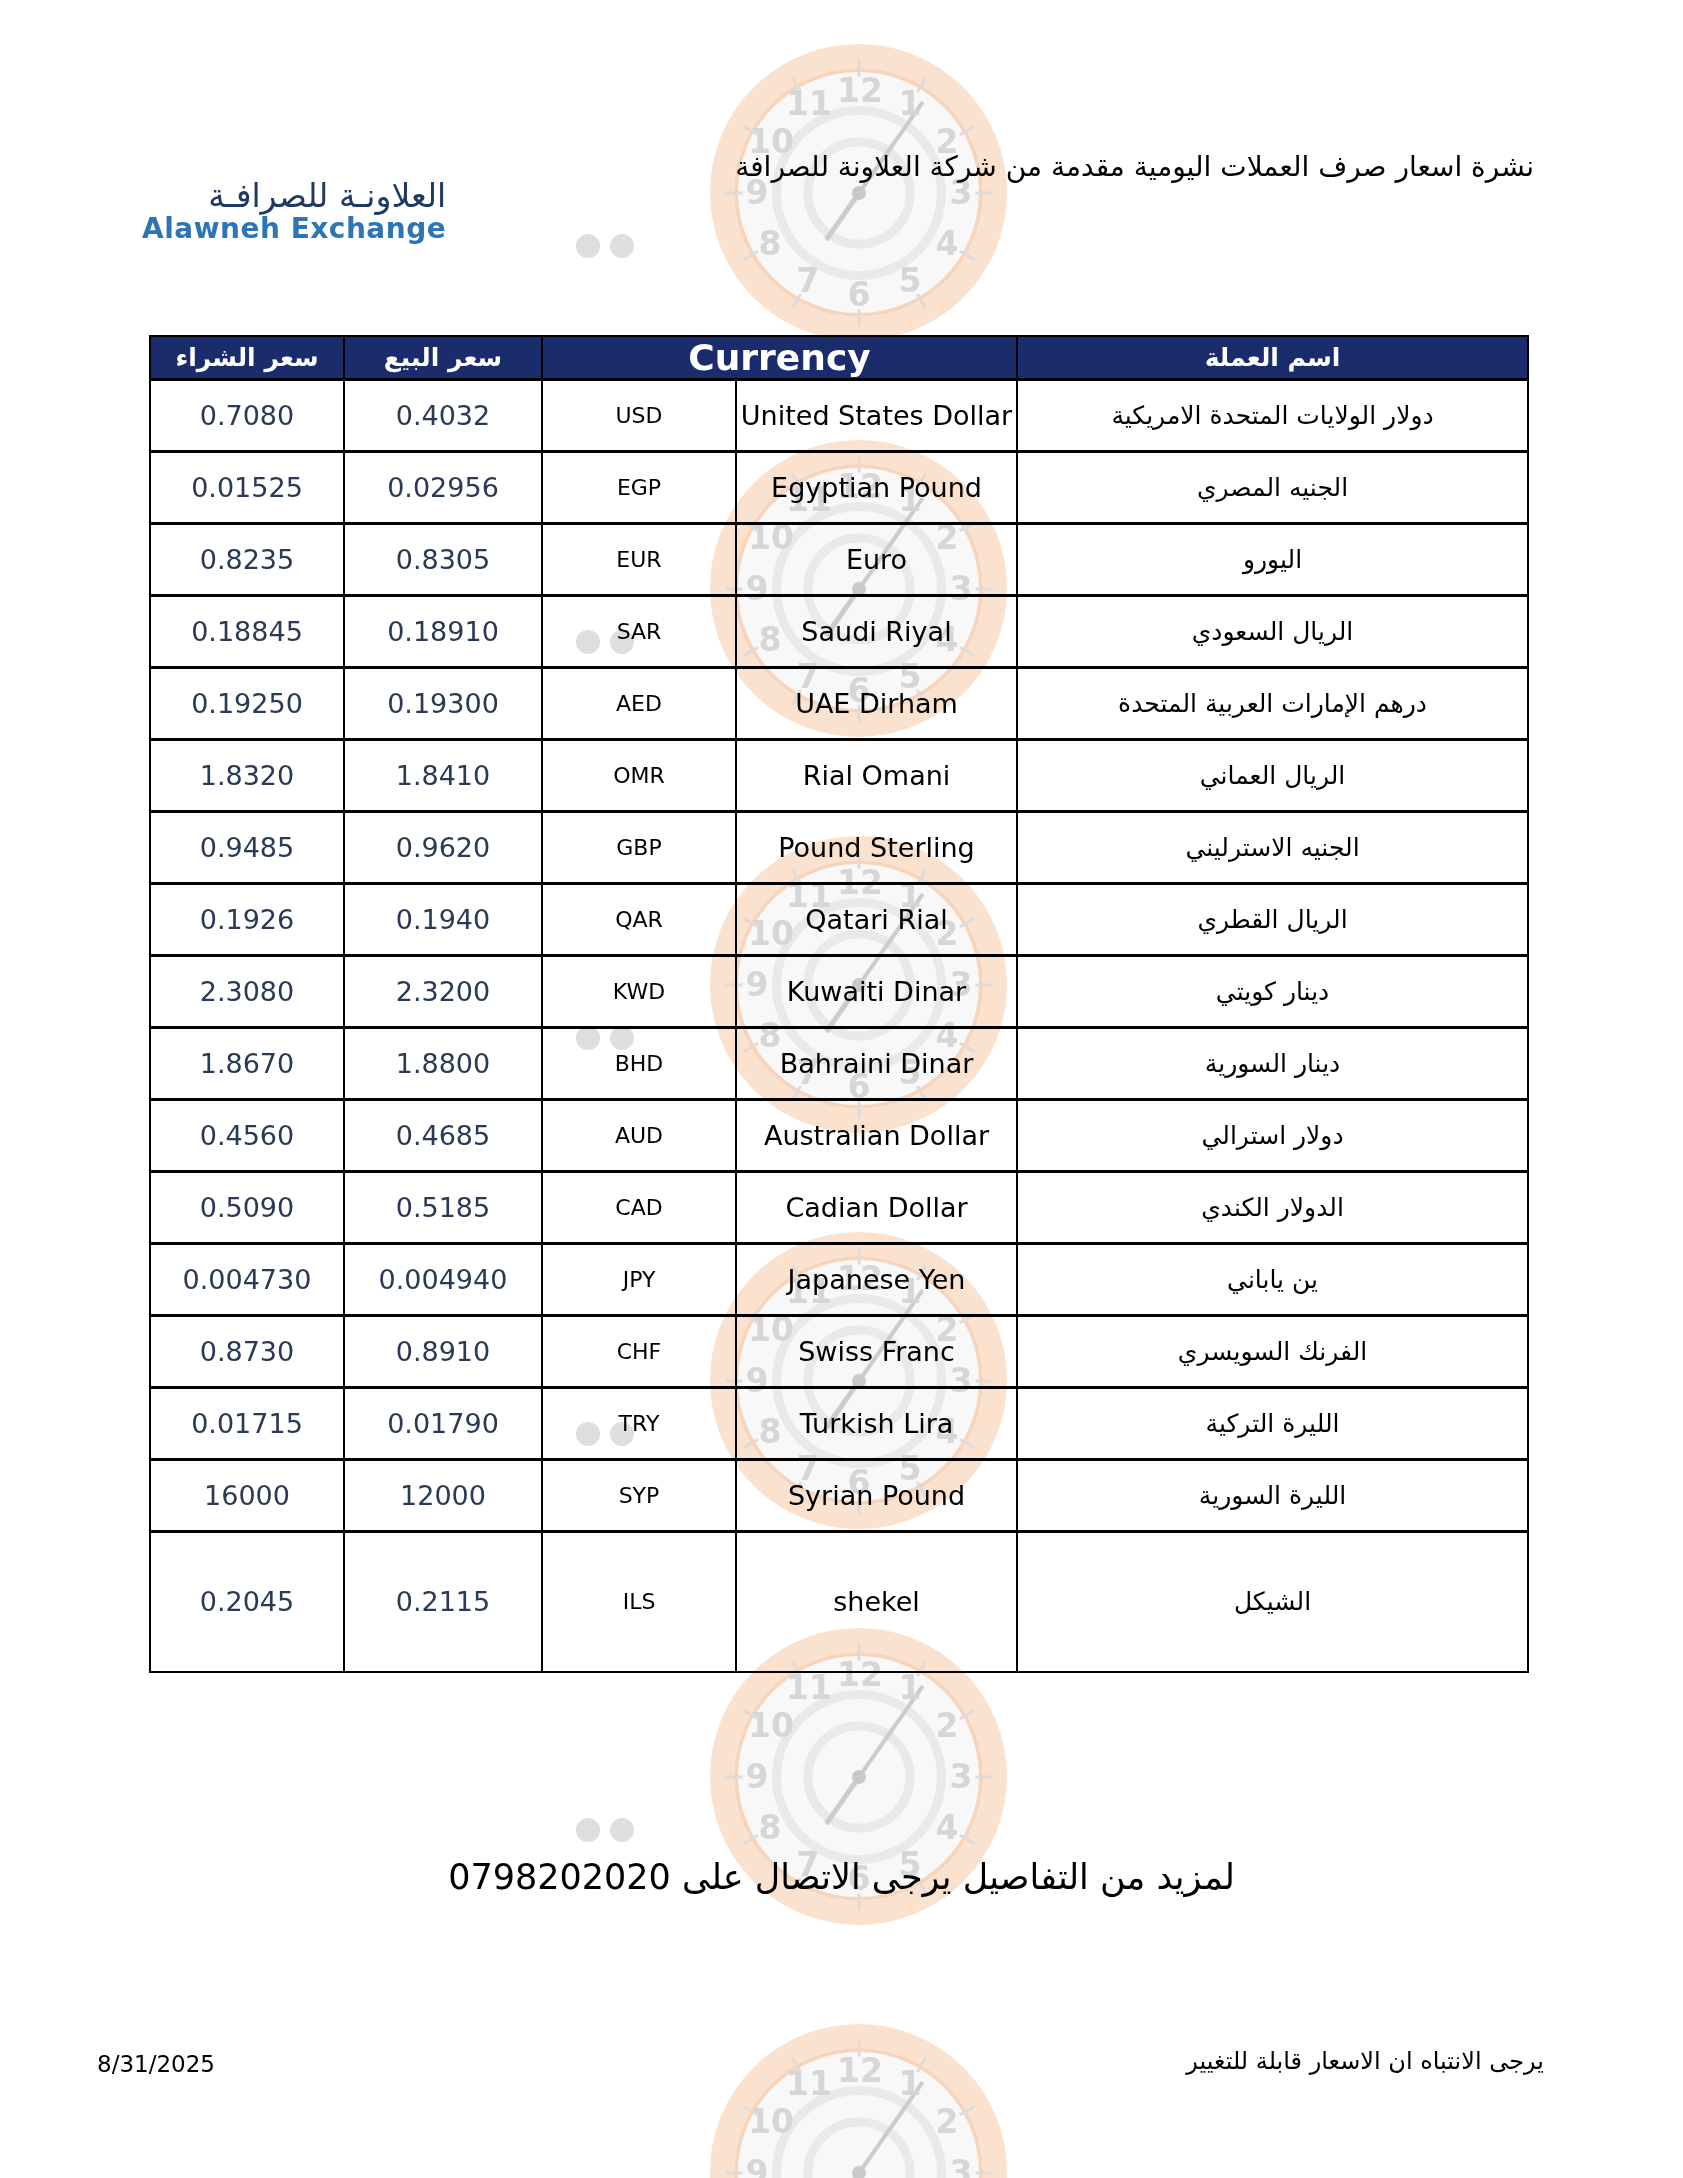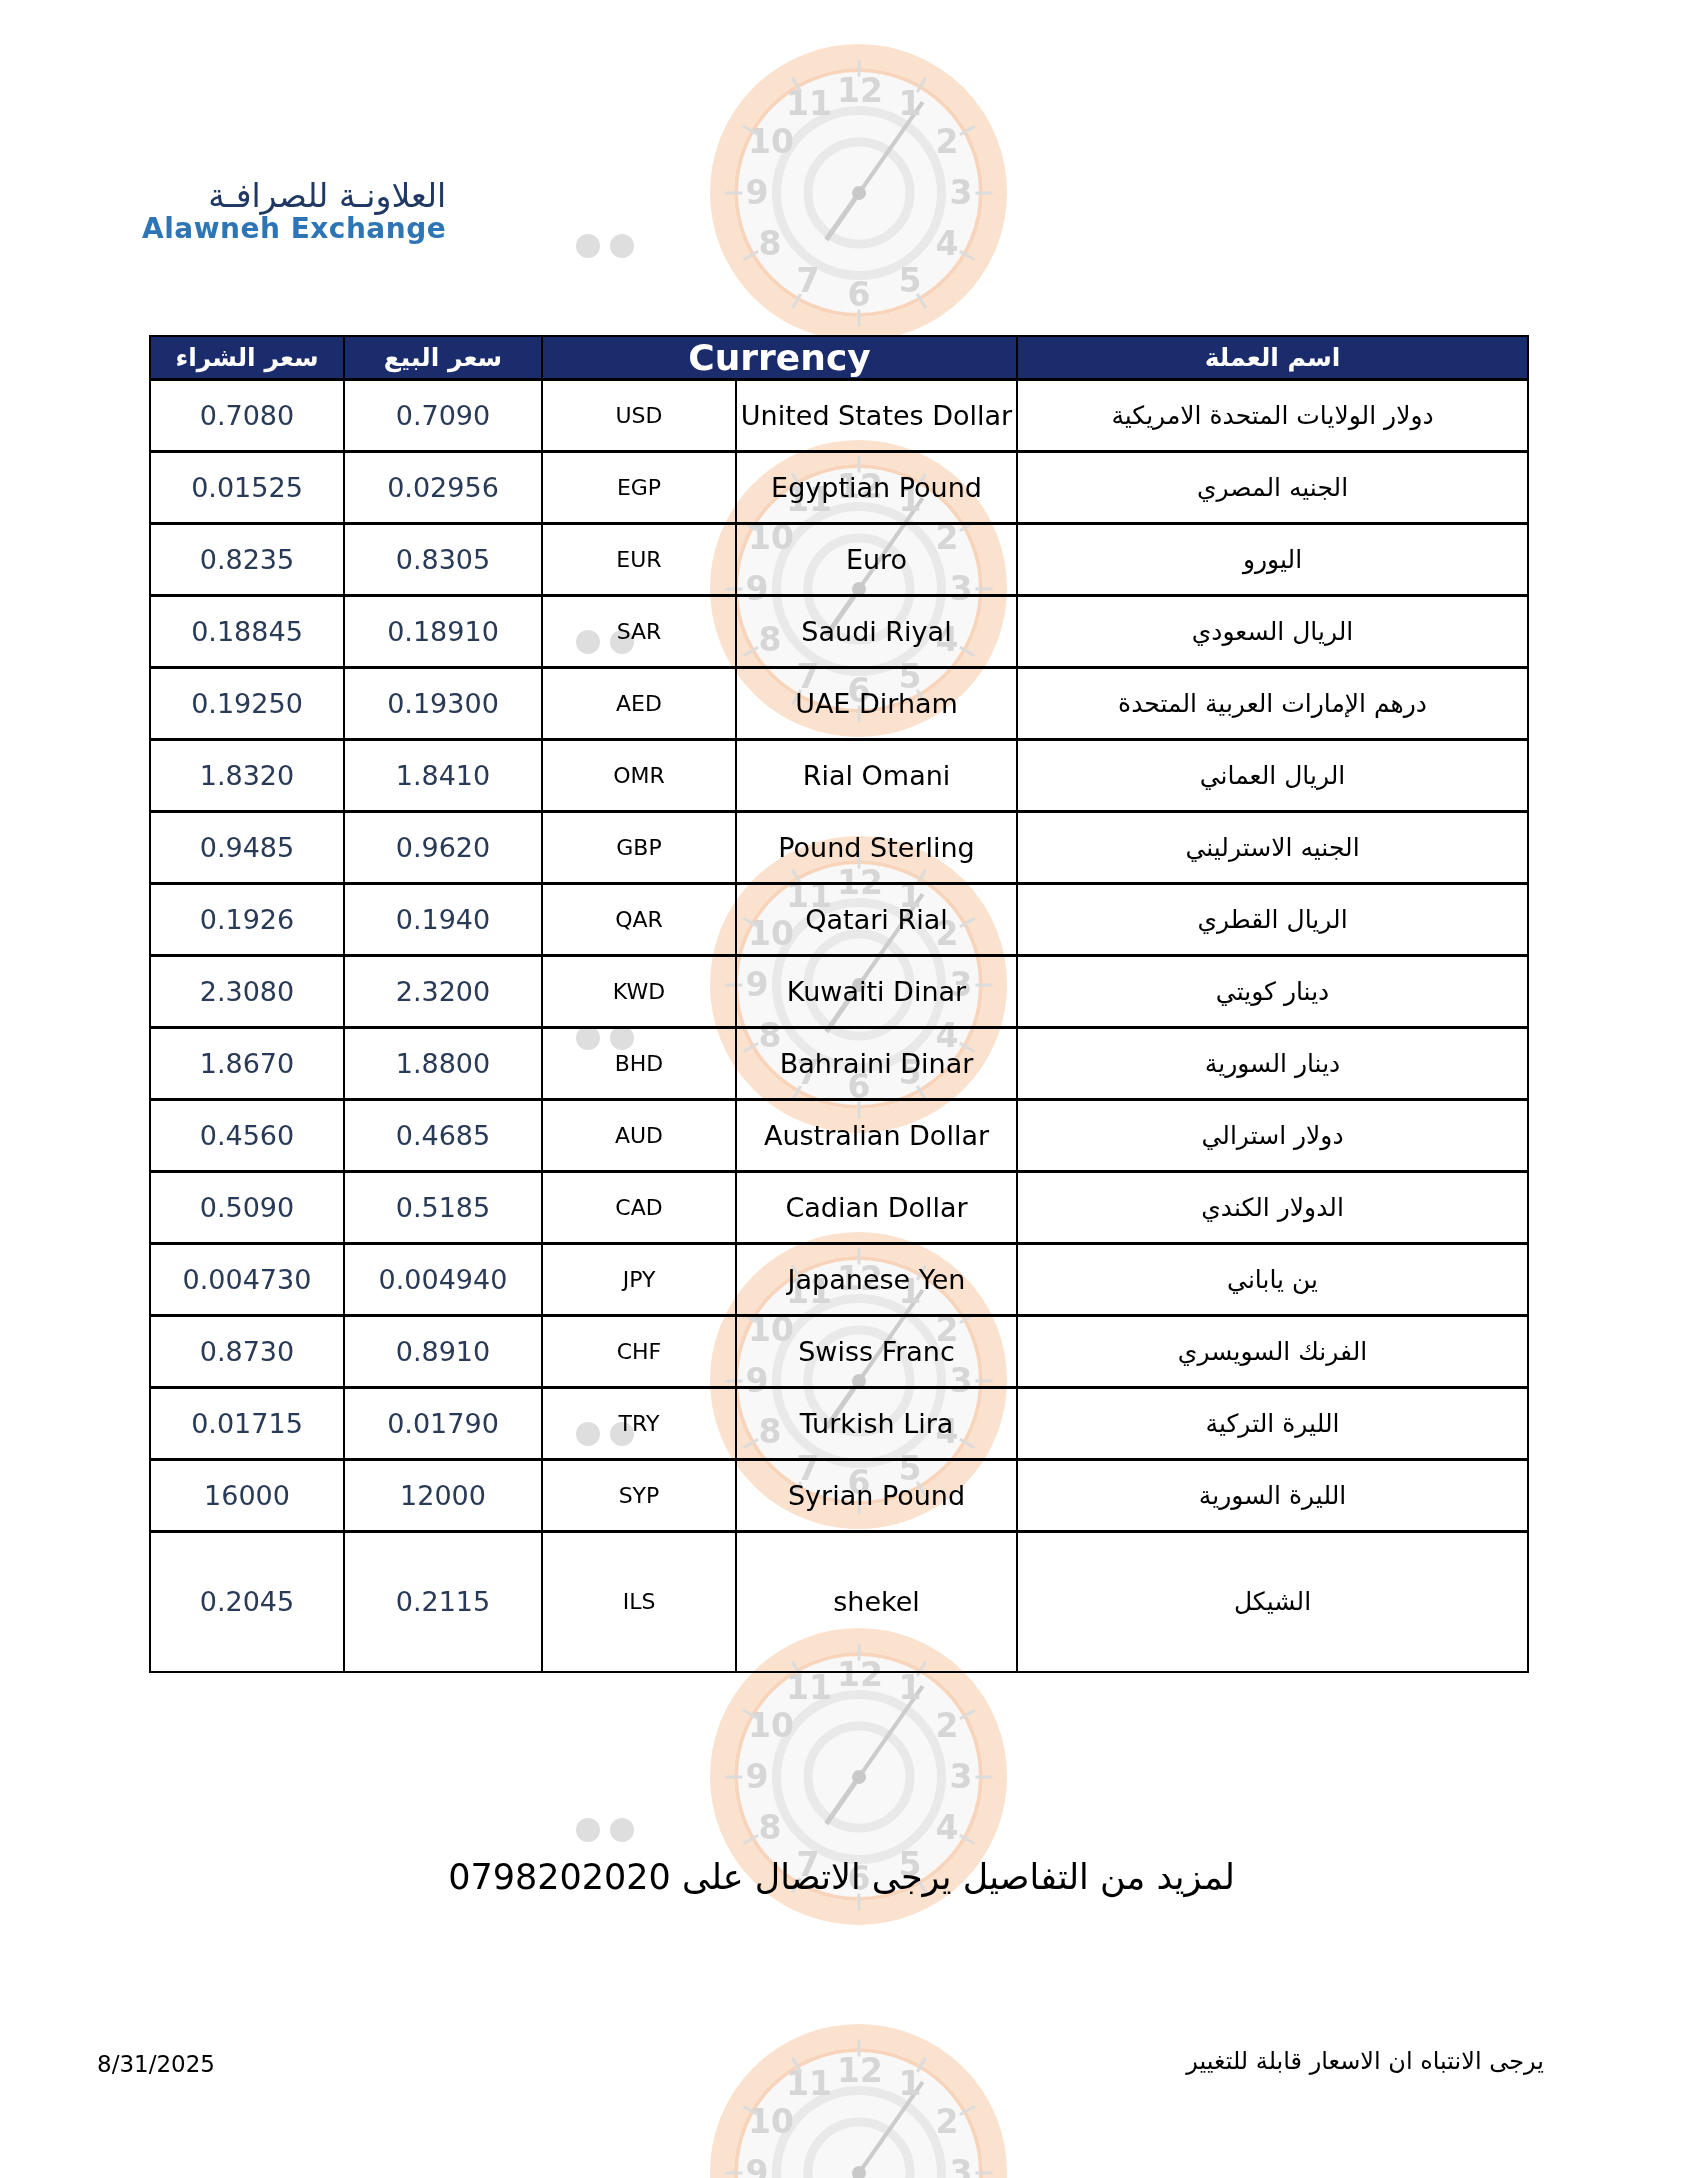--- a/index.html
+++ b/index.html
@@ -328,6 +328,7 @@
       <div class="en">Alawneh Exchange</div>
     </div>
 
+    <div class="doc-title">نشرة اسعار صرف العملات اليومية مقدمة من شركة العلاونة للصرافة</div>
 
     <table class="rates">
       <colgroup>

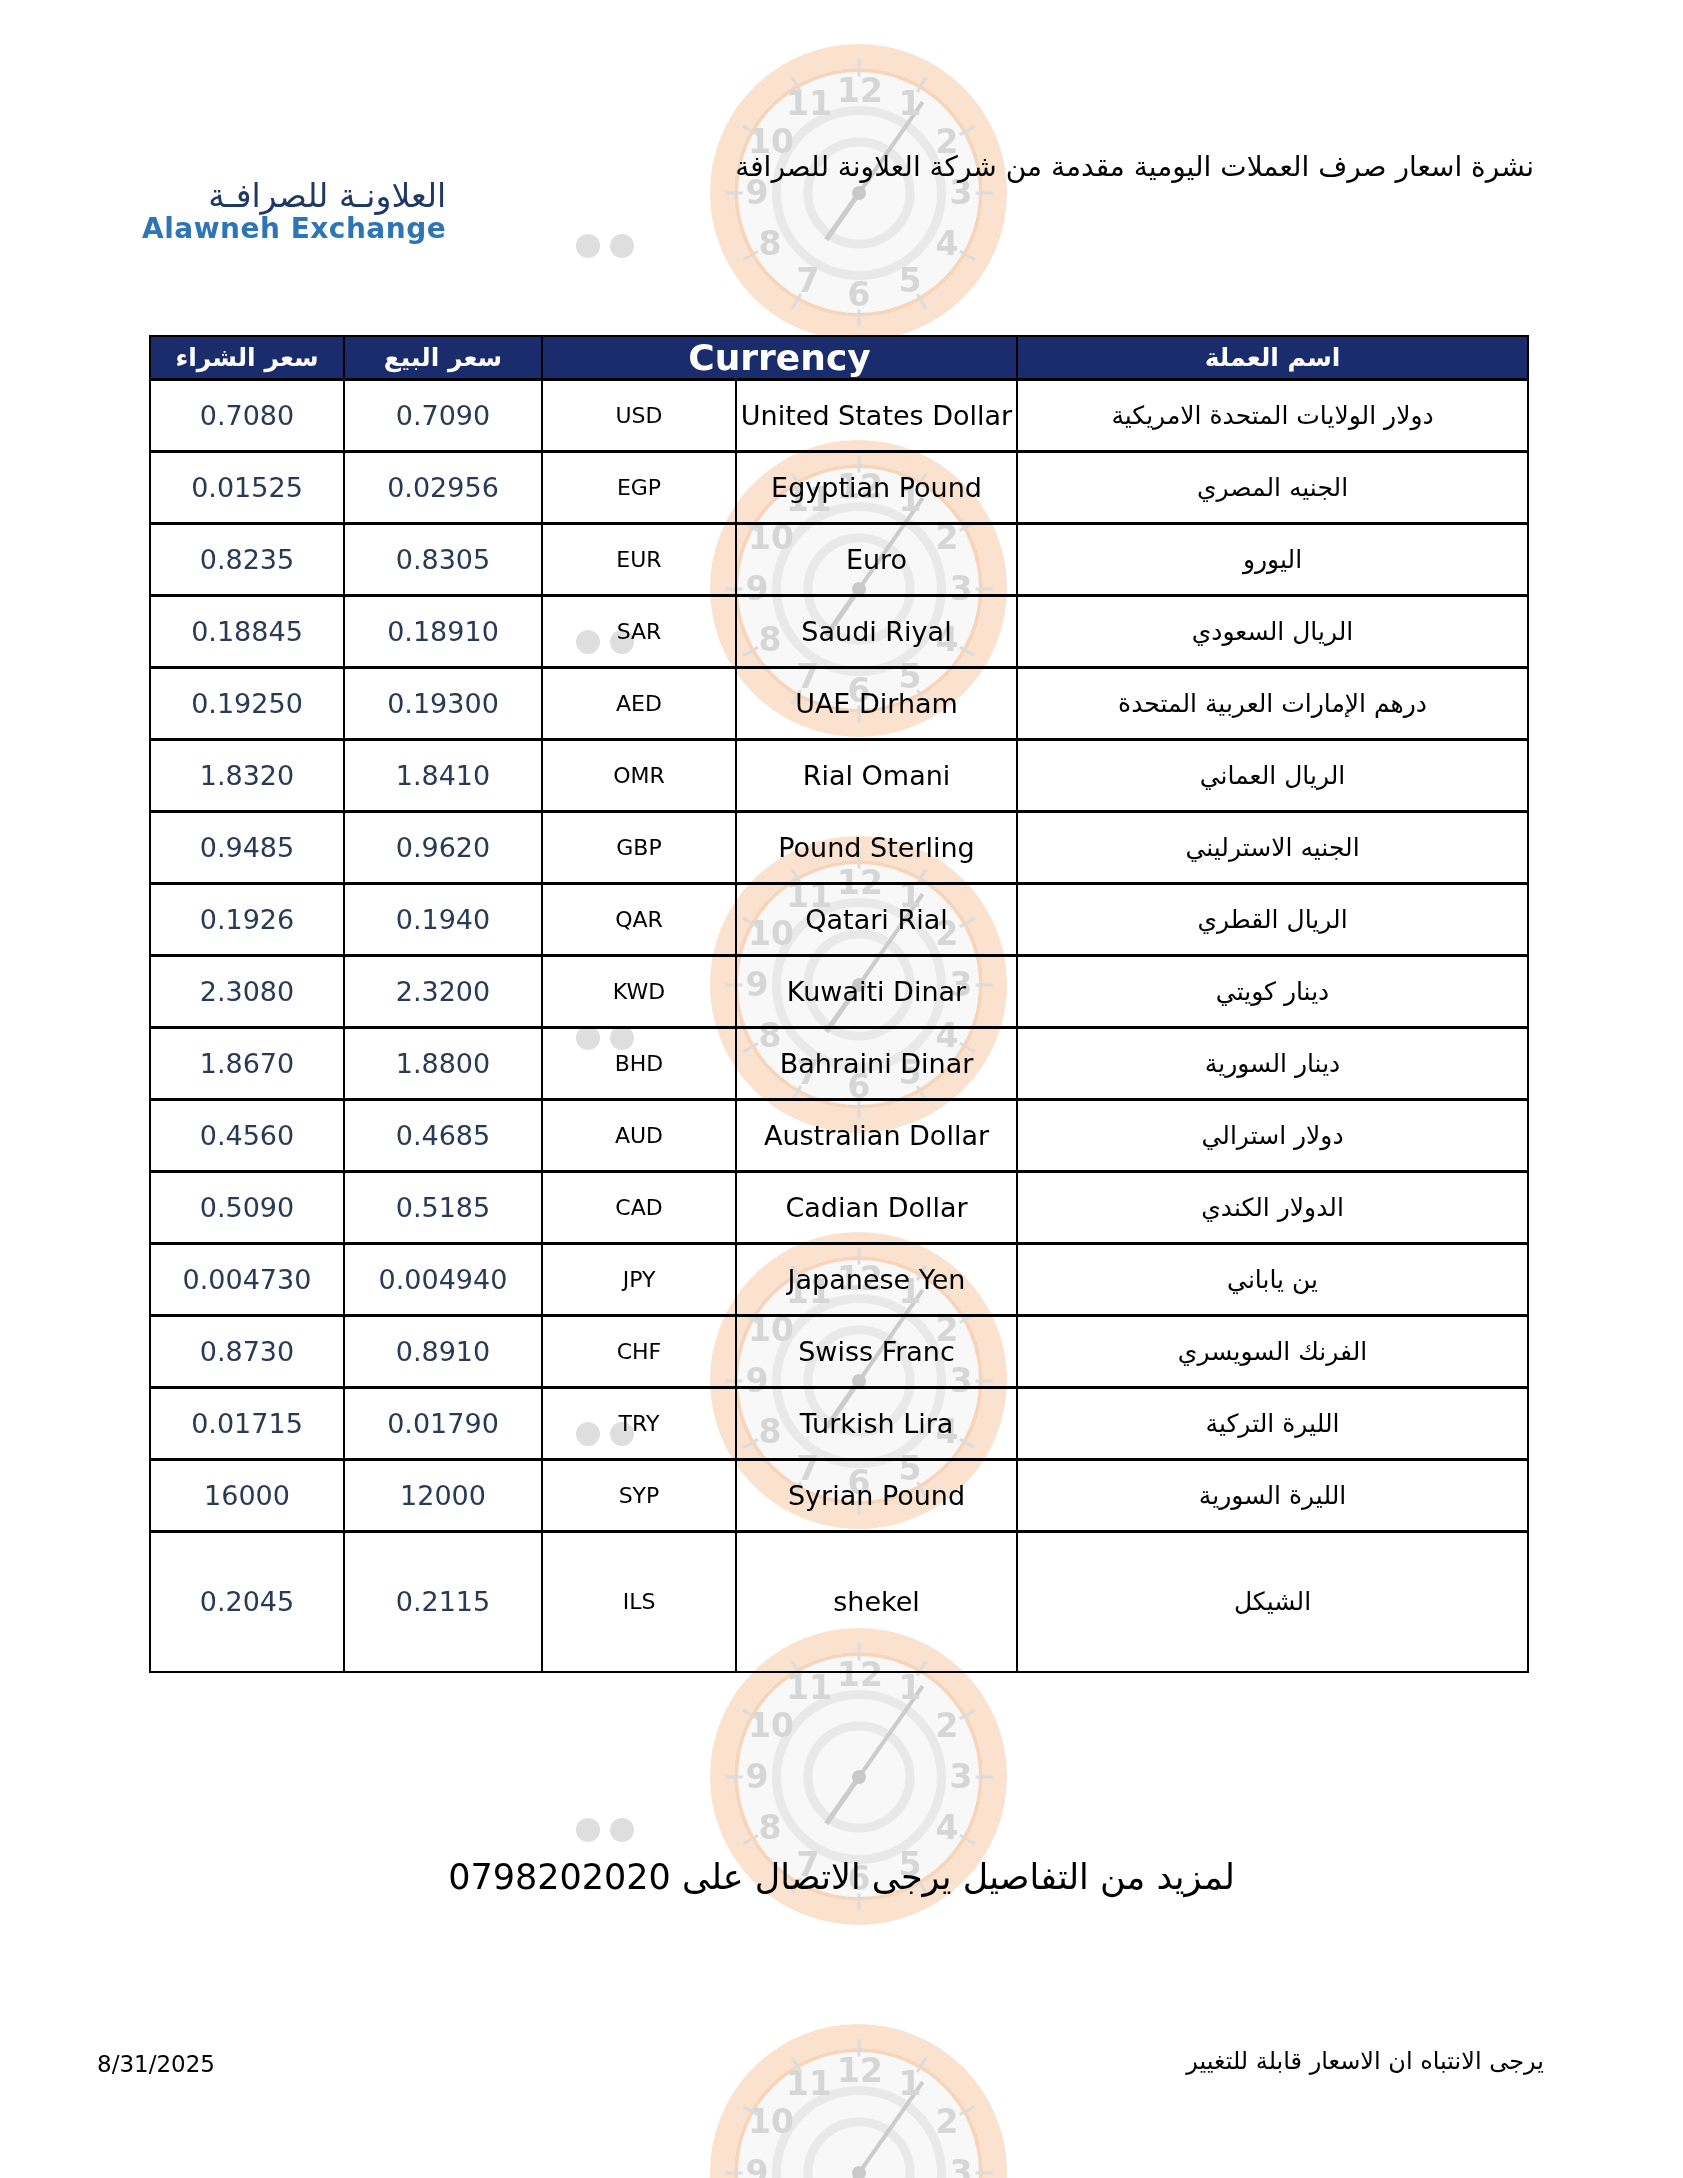--- a/index.html
+++ b/index.html
@@ -349,7 +349,7 @@
       <tbody>
           <tr>
         <td class="c-buy">0.7080</td>
-        <td class="c-sell">0.7090</td>
+        <td class="c-sell">0.4032</td>
         <td class="c-code">USD</td>
         <td class="c-name-en">United States Dollar</td>
         <td class="c-name-ar">دولار الولايات المتحدة الامريكية</td>

